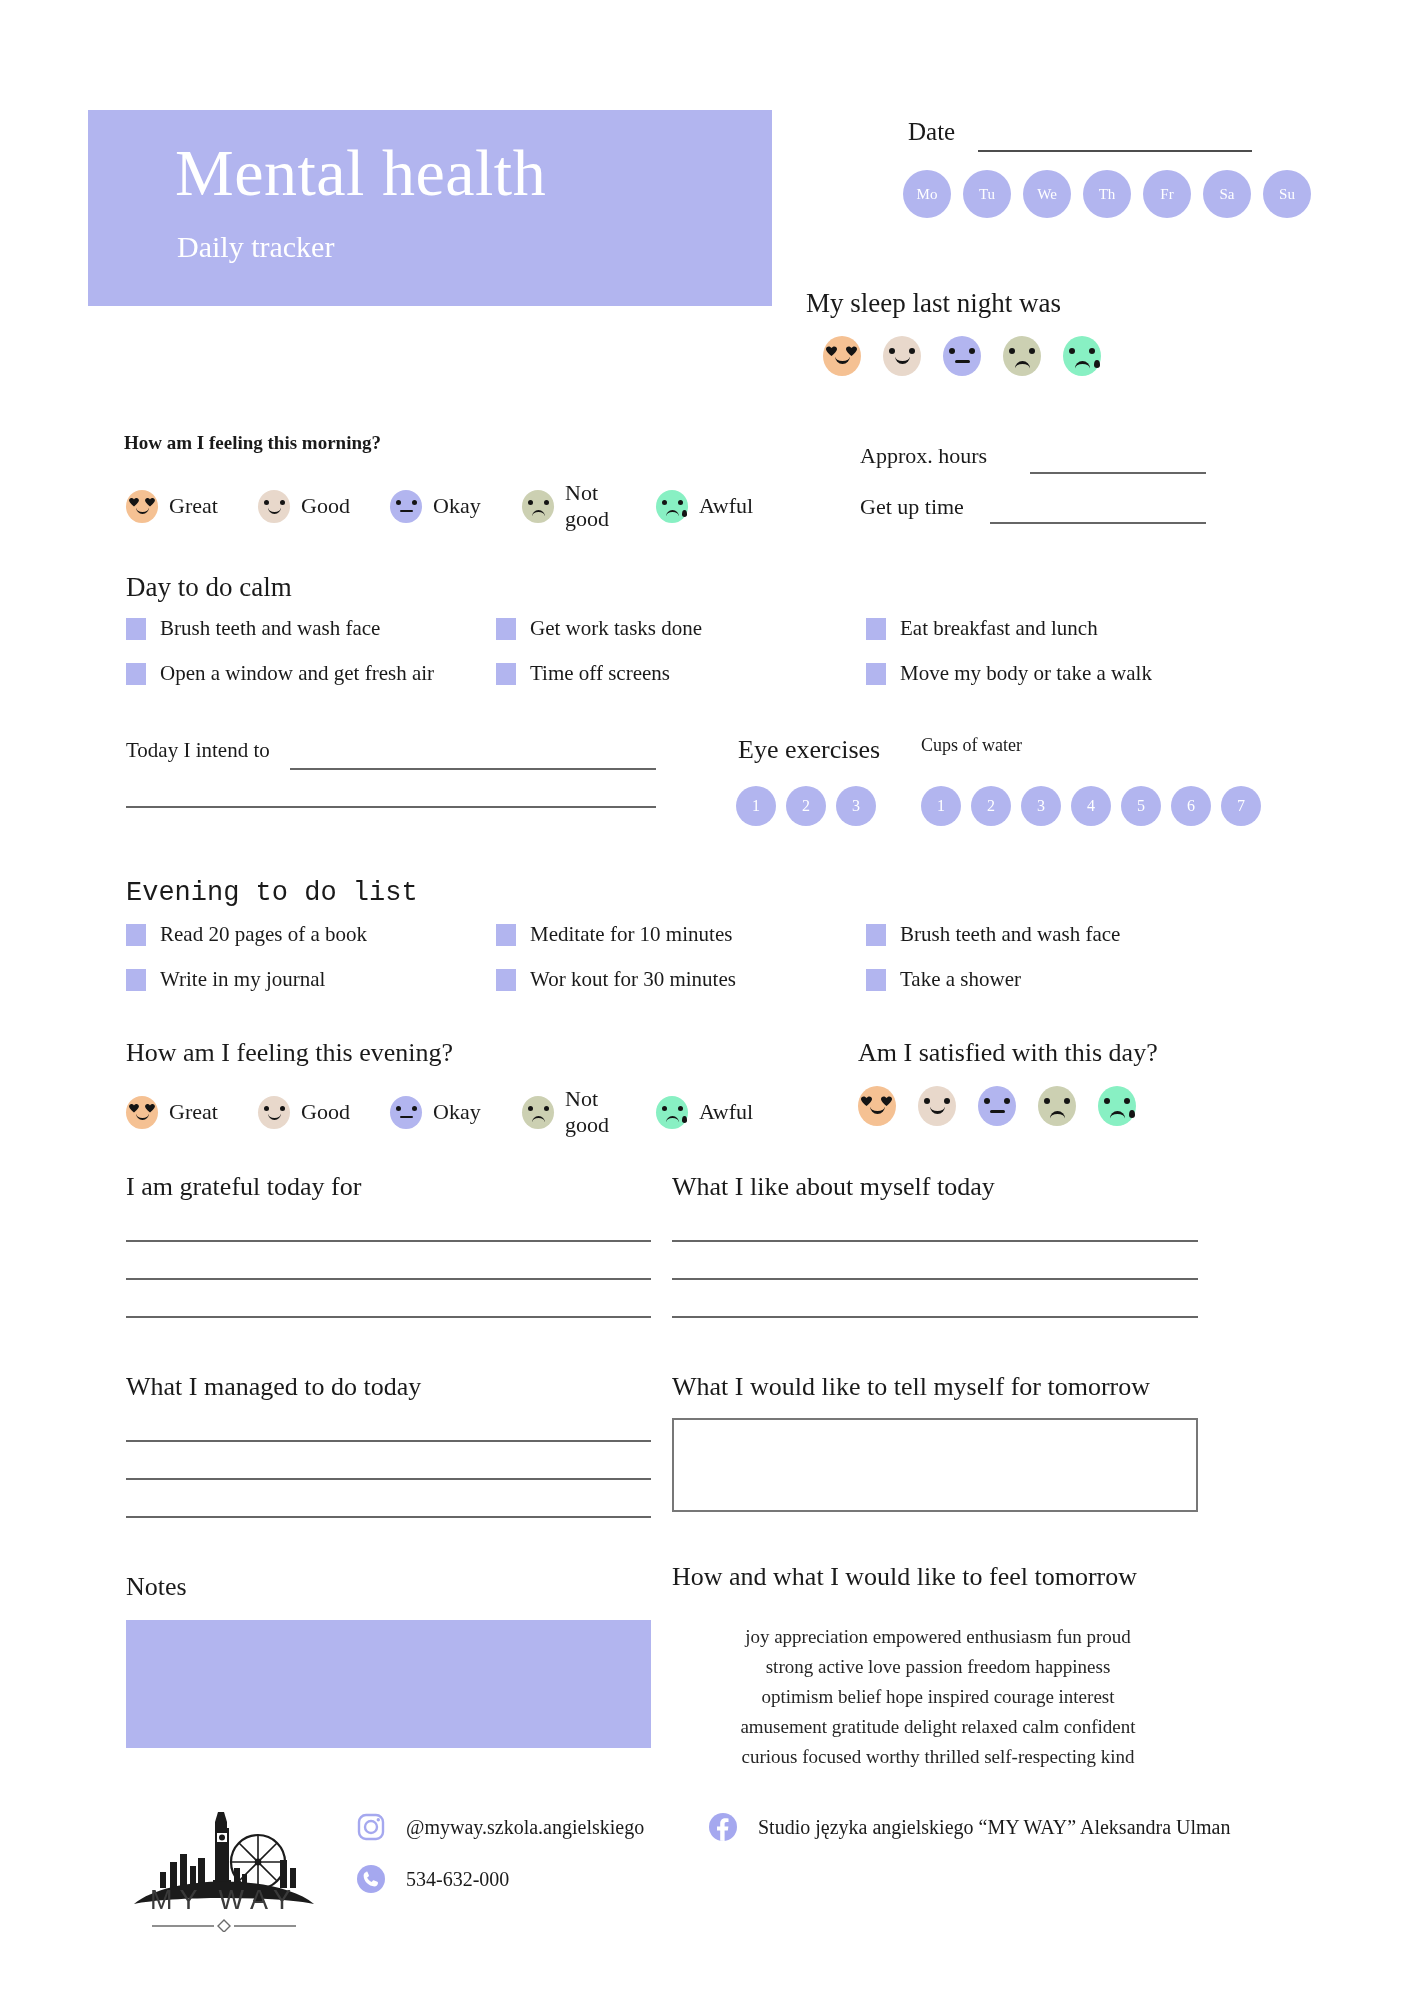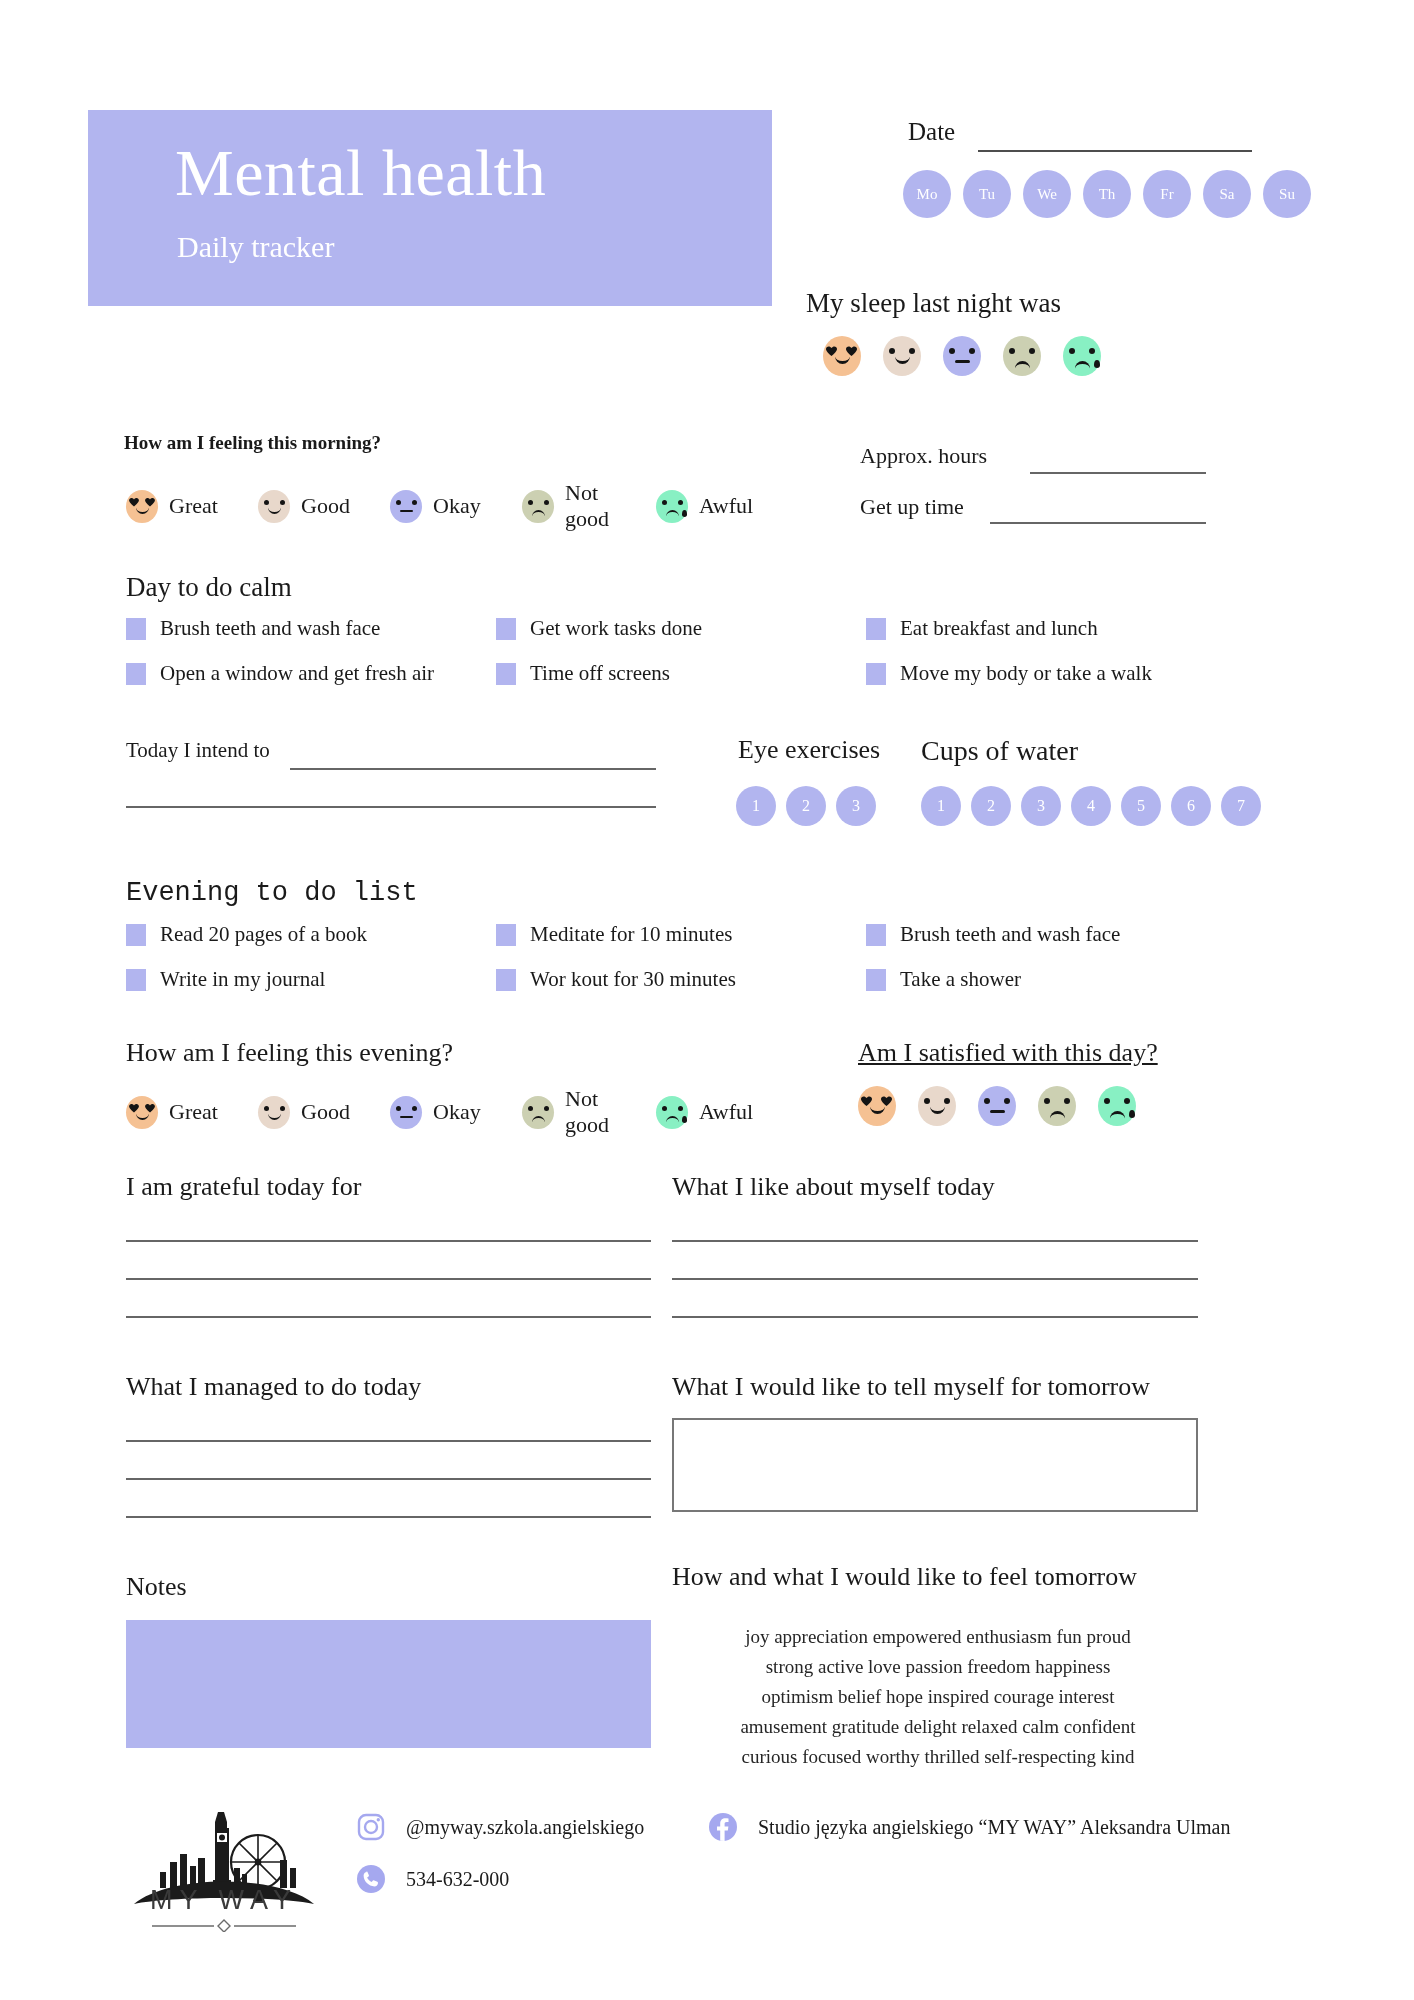--- a/index.html
+++ b/index.html
@@ -75,7 +75,7 @@
   .intend-rule2{position:absolute;left:126px;top:806px;width:530px;height:2px;background:#666;}
 
   .eye-h{position:absolute;left:738px;top:735px;font-size:26px;}
-  .cups-h{position:absolute;left:921px;top:735px;font-size:28px;}
+  .cups-h{position:absolute;left:921px;top:735px;font-size:18px;}
   .eye-row{position:absolute;left:736px;top:786px;display:flex;gap:10px;}
   .cups-row{position:absolute;left:921px;top:786px;display:flex;gap:10px;}
   .num-circle{

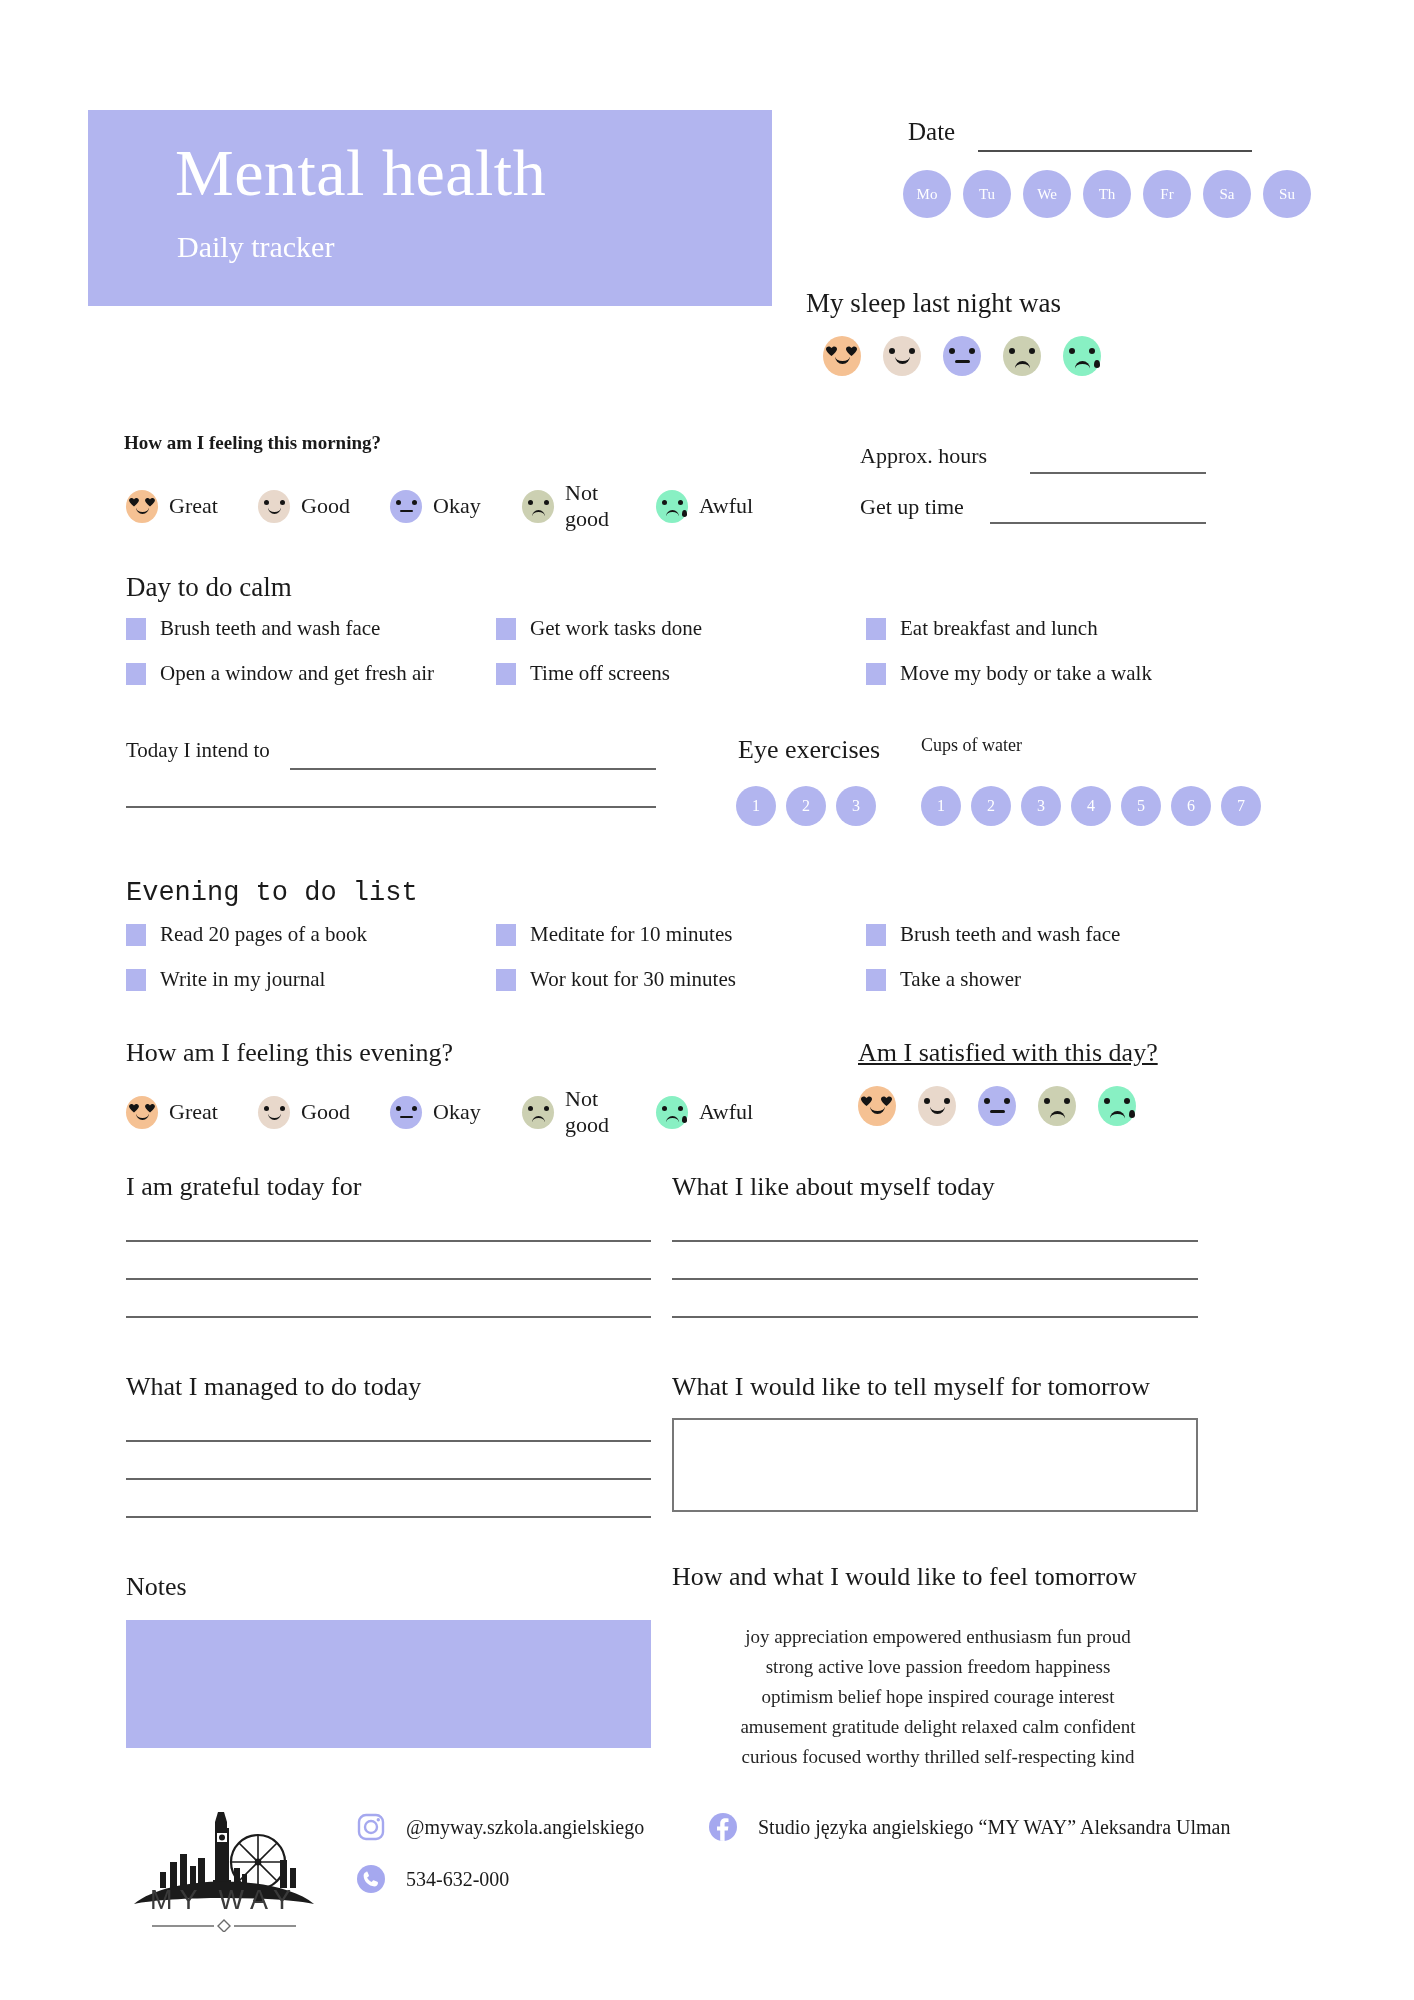--- a/index.html
+++ b/index.html
@@ -86,7 +86,7 @@
   
   .eve-h{position:absolute;left:126px;top:1038px;font-size:26px;}
   .eve-row{position:absolute;left:126px;top:1086px;display:flex;align-items:center;}
-  .sat-h{position:absolute;left:858px;top:1038px;font-size:26px;text-decoration:underline;}
+  .sat-h{position:absolute;left:858px;top:1038px;font-size:26px;}
   .sat-faces{position:absolute;left:858px;top:1086px;display:flex;gap:22px;align-items:center;}
 
   

